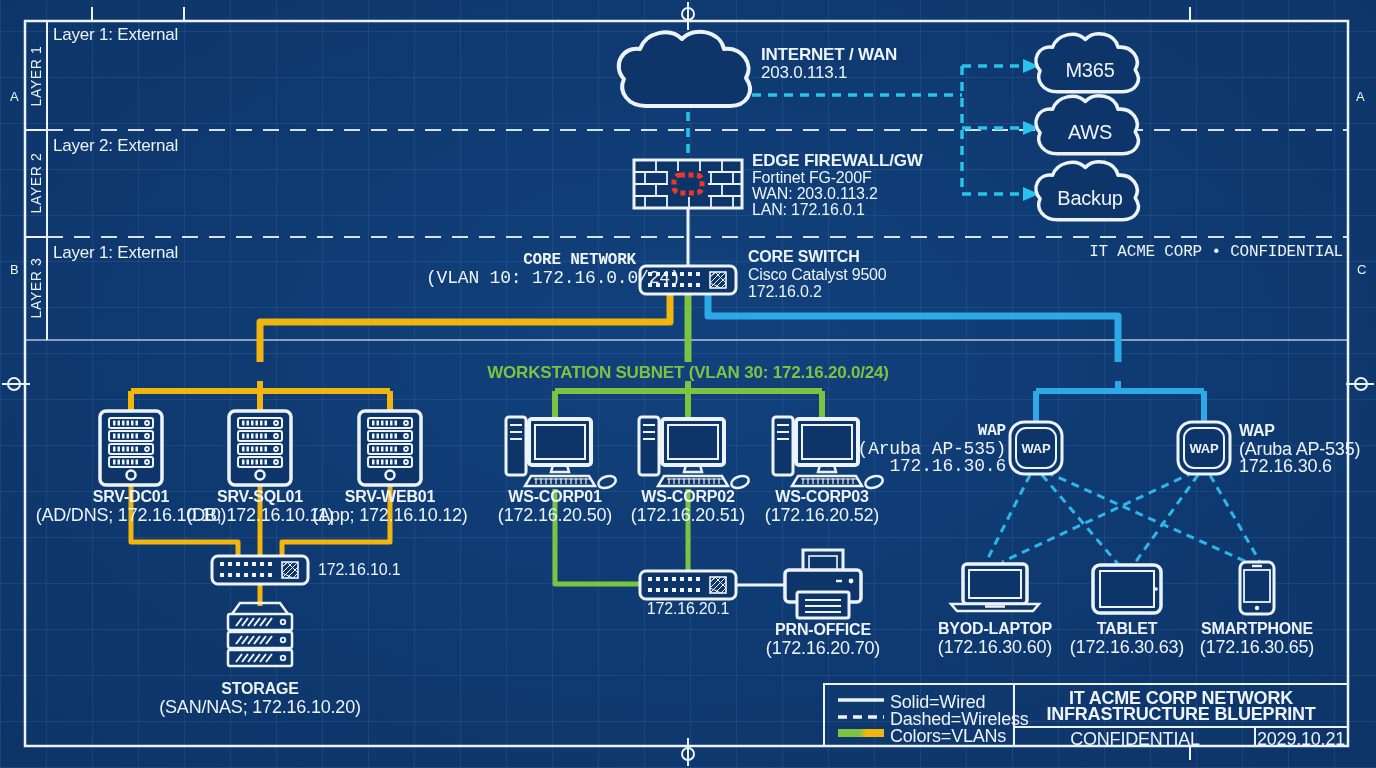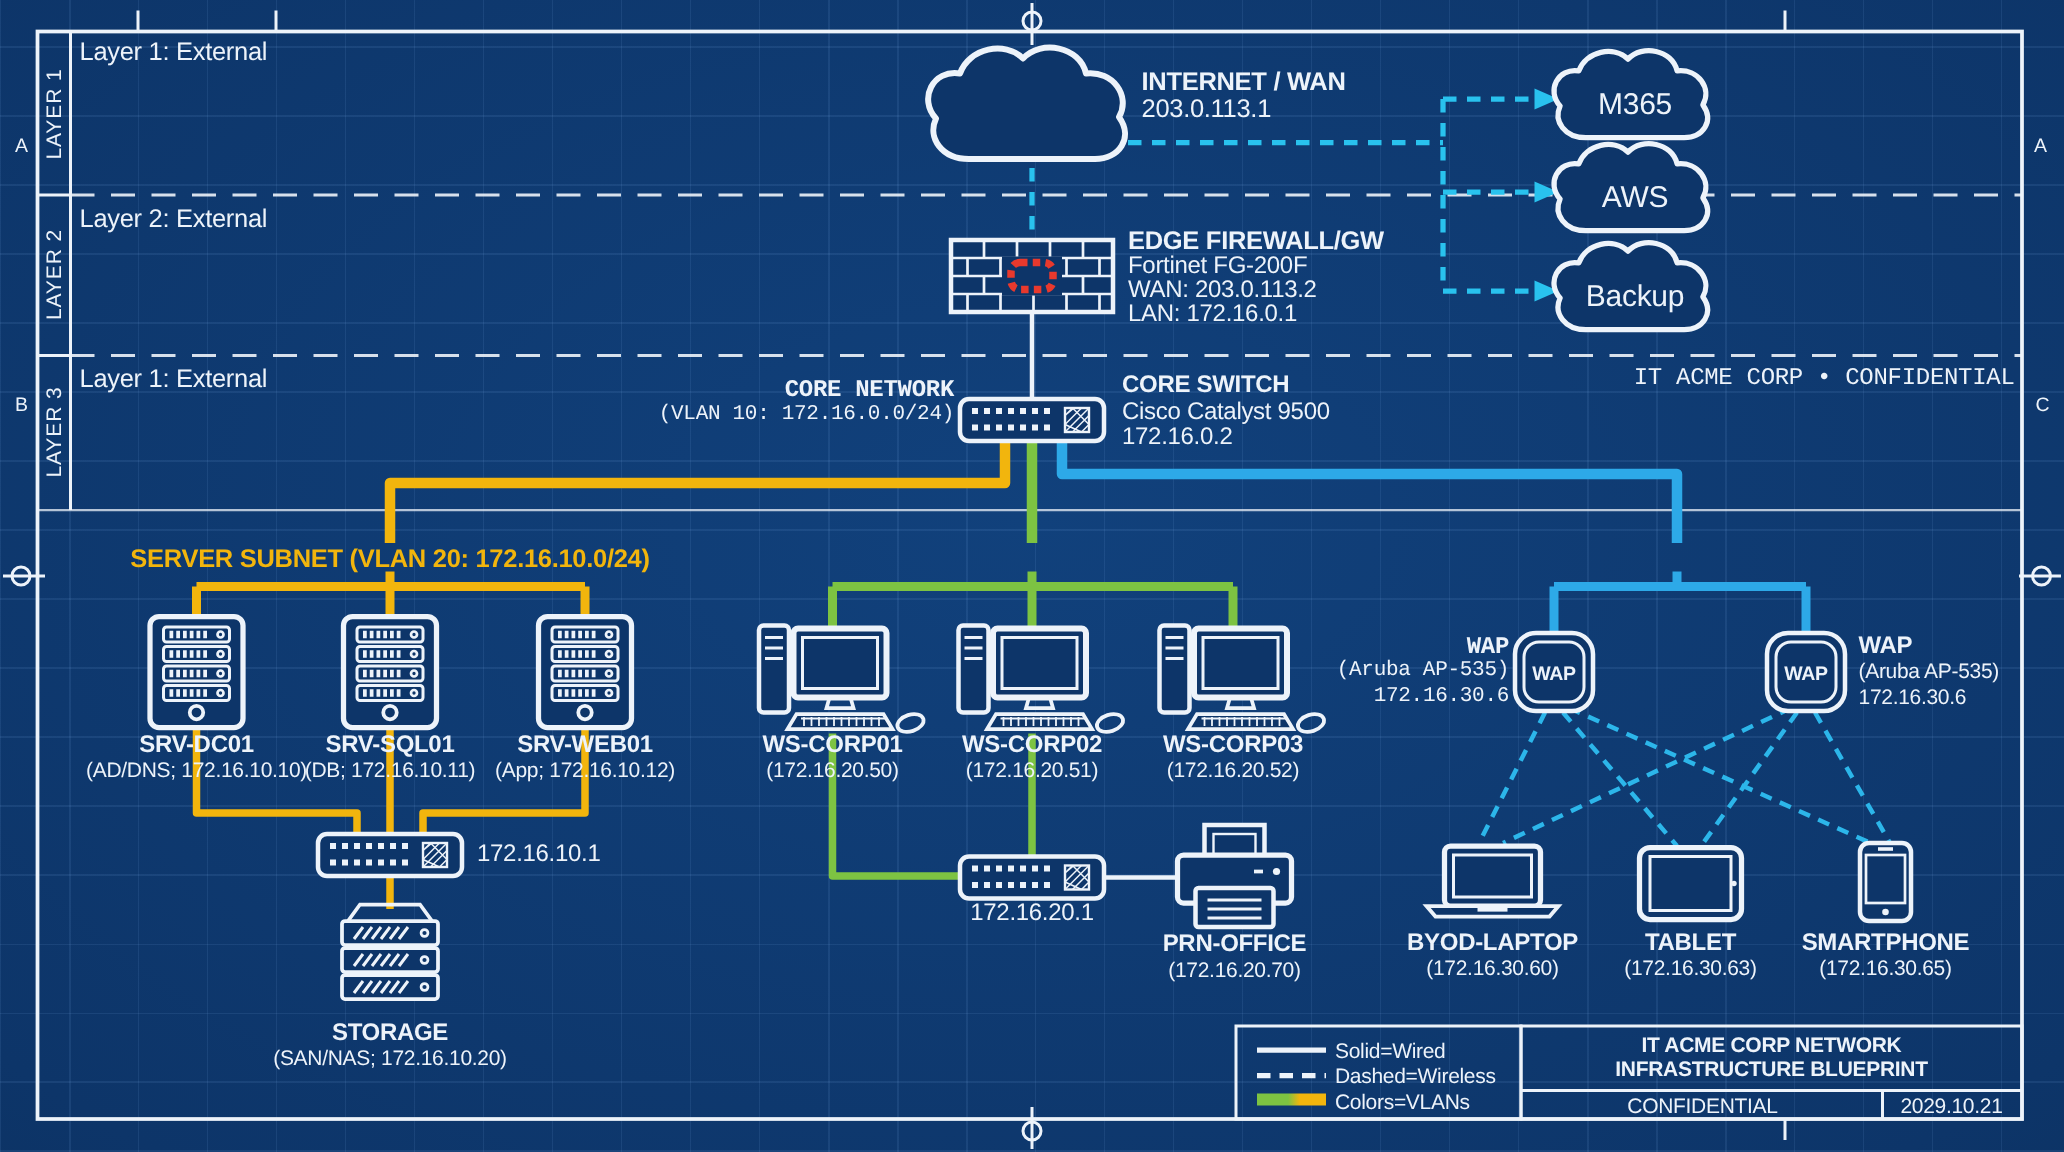--- a/index.html
+++ b/index.html
@@ -18,7 +18,7 @@
   .c{transform:translateX(-50%);text-align:right;}
   .r{text-align:right;font-family:Liberation Mono, monospace;}
   .rot{transform:translate(-50%,-50%) rotate(-90deg);letter-spacing:0.6px;}
-  .s13{font-size:13px}.s14{font-size:14px}.s15{font-size:14px}.s17{font-size:17px}.s20{font-size:20px}
+  .s13{font-size:13px}.s14{font-size:14px}.s15{font-size:18px}.s17{font-size:17px}.s20{font-size:20px}
   .yellow{color:#f2b50d}.green{color:#7dc342}.blue{color:#2da9e8}
 </style>
 </head>

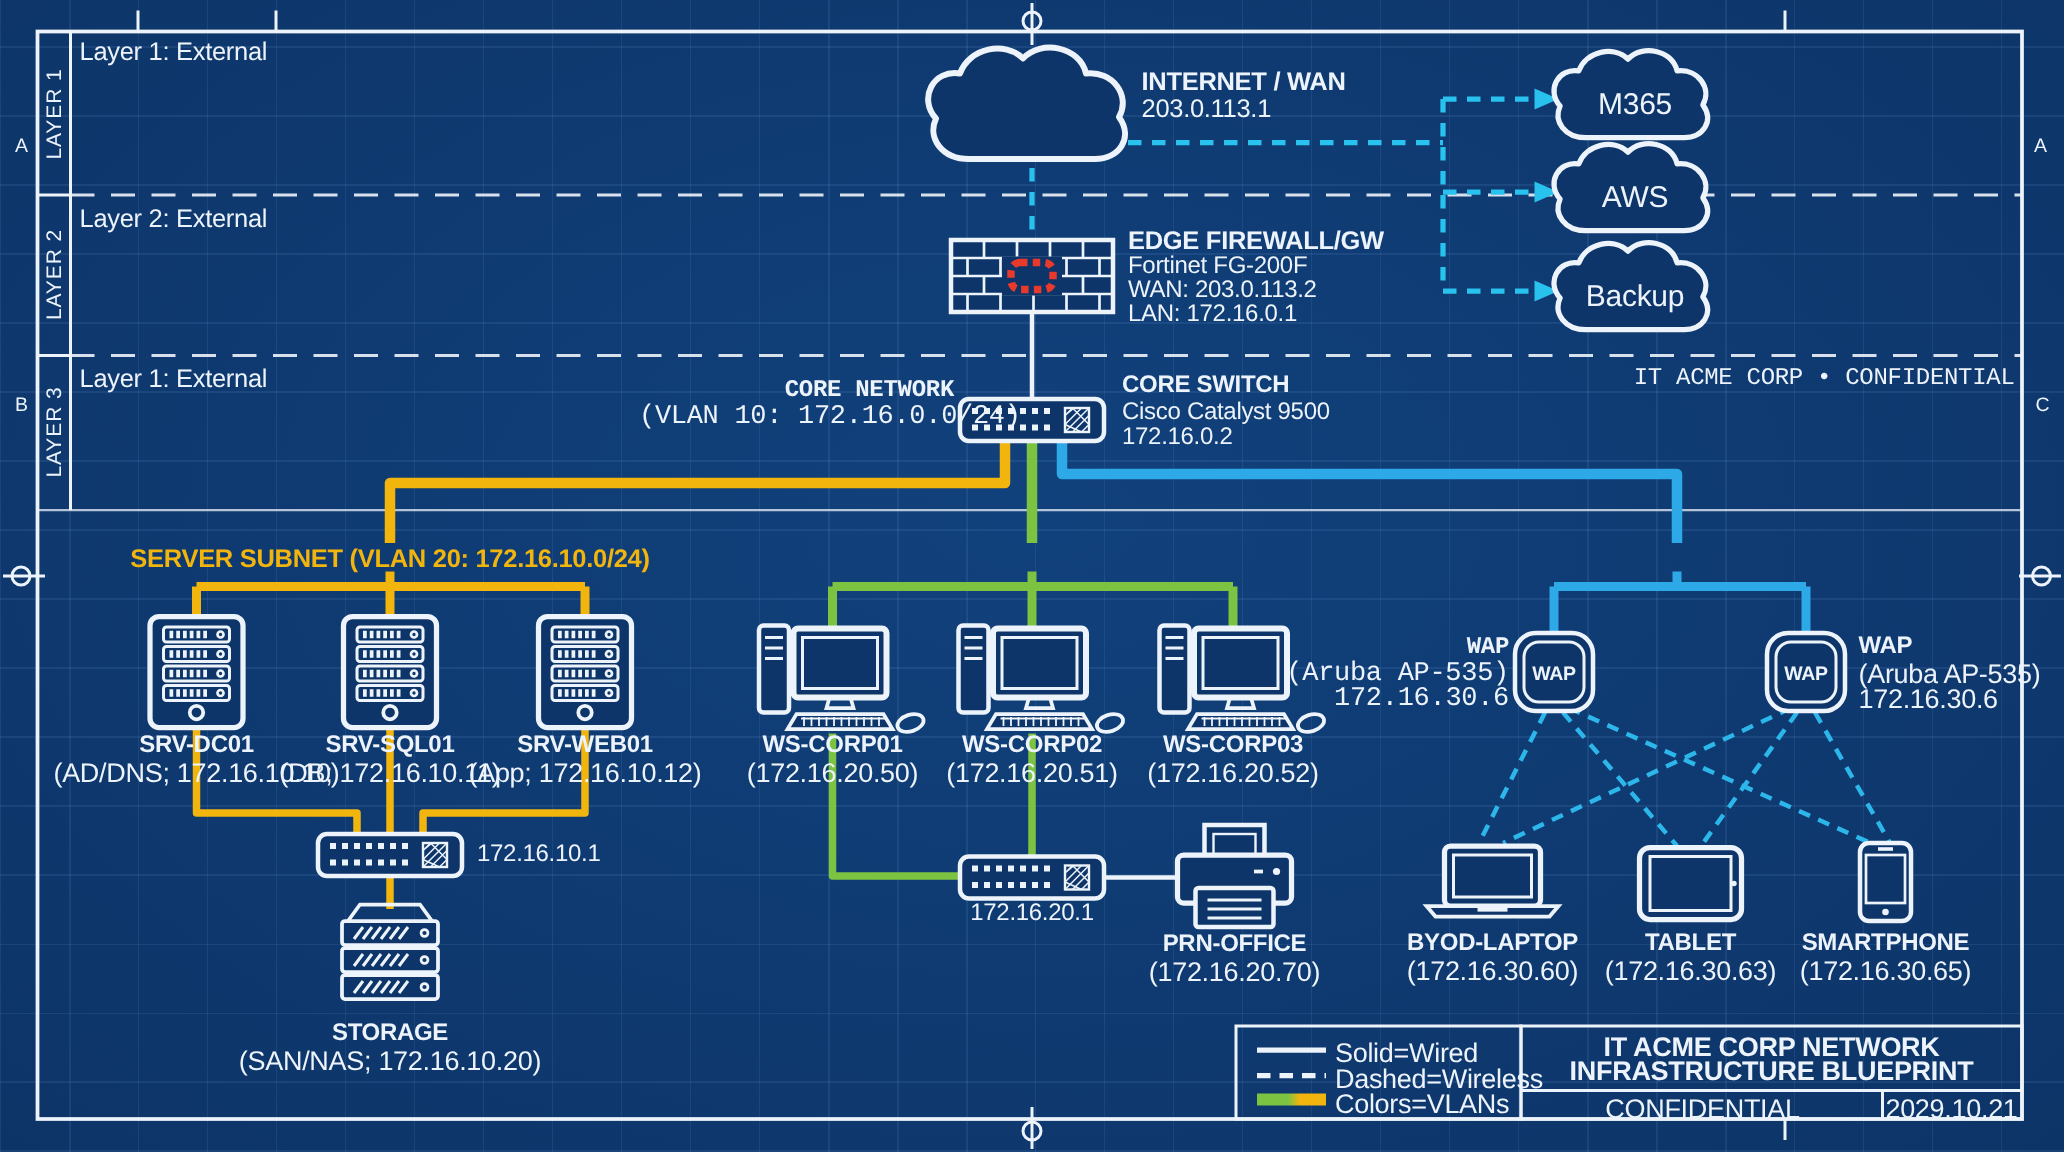--- a/index.html
+++ b/index.html
@@ -366,7 +366,6 @@
 
 <div class="lbl r" style="left:1043px;top:244px;width:300px">IT ACME CORP • CONFIDENTIAL</div>
 
-<div class="lbl s17 b c yellow" style="left:260px;top:364px">SERVER SUBNET (VLAN 20: 172.16.10.0/24)</div>
 
 <div class="lbl b c" style="left:131px;top:489px">SRV-DC01</div>
 <div class="lbl s15 c" style="left:131px;top:506px">(AD/DNS; 172.16.10.10)</div>

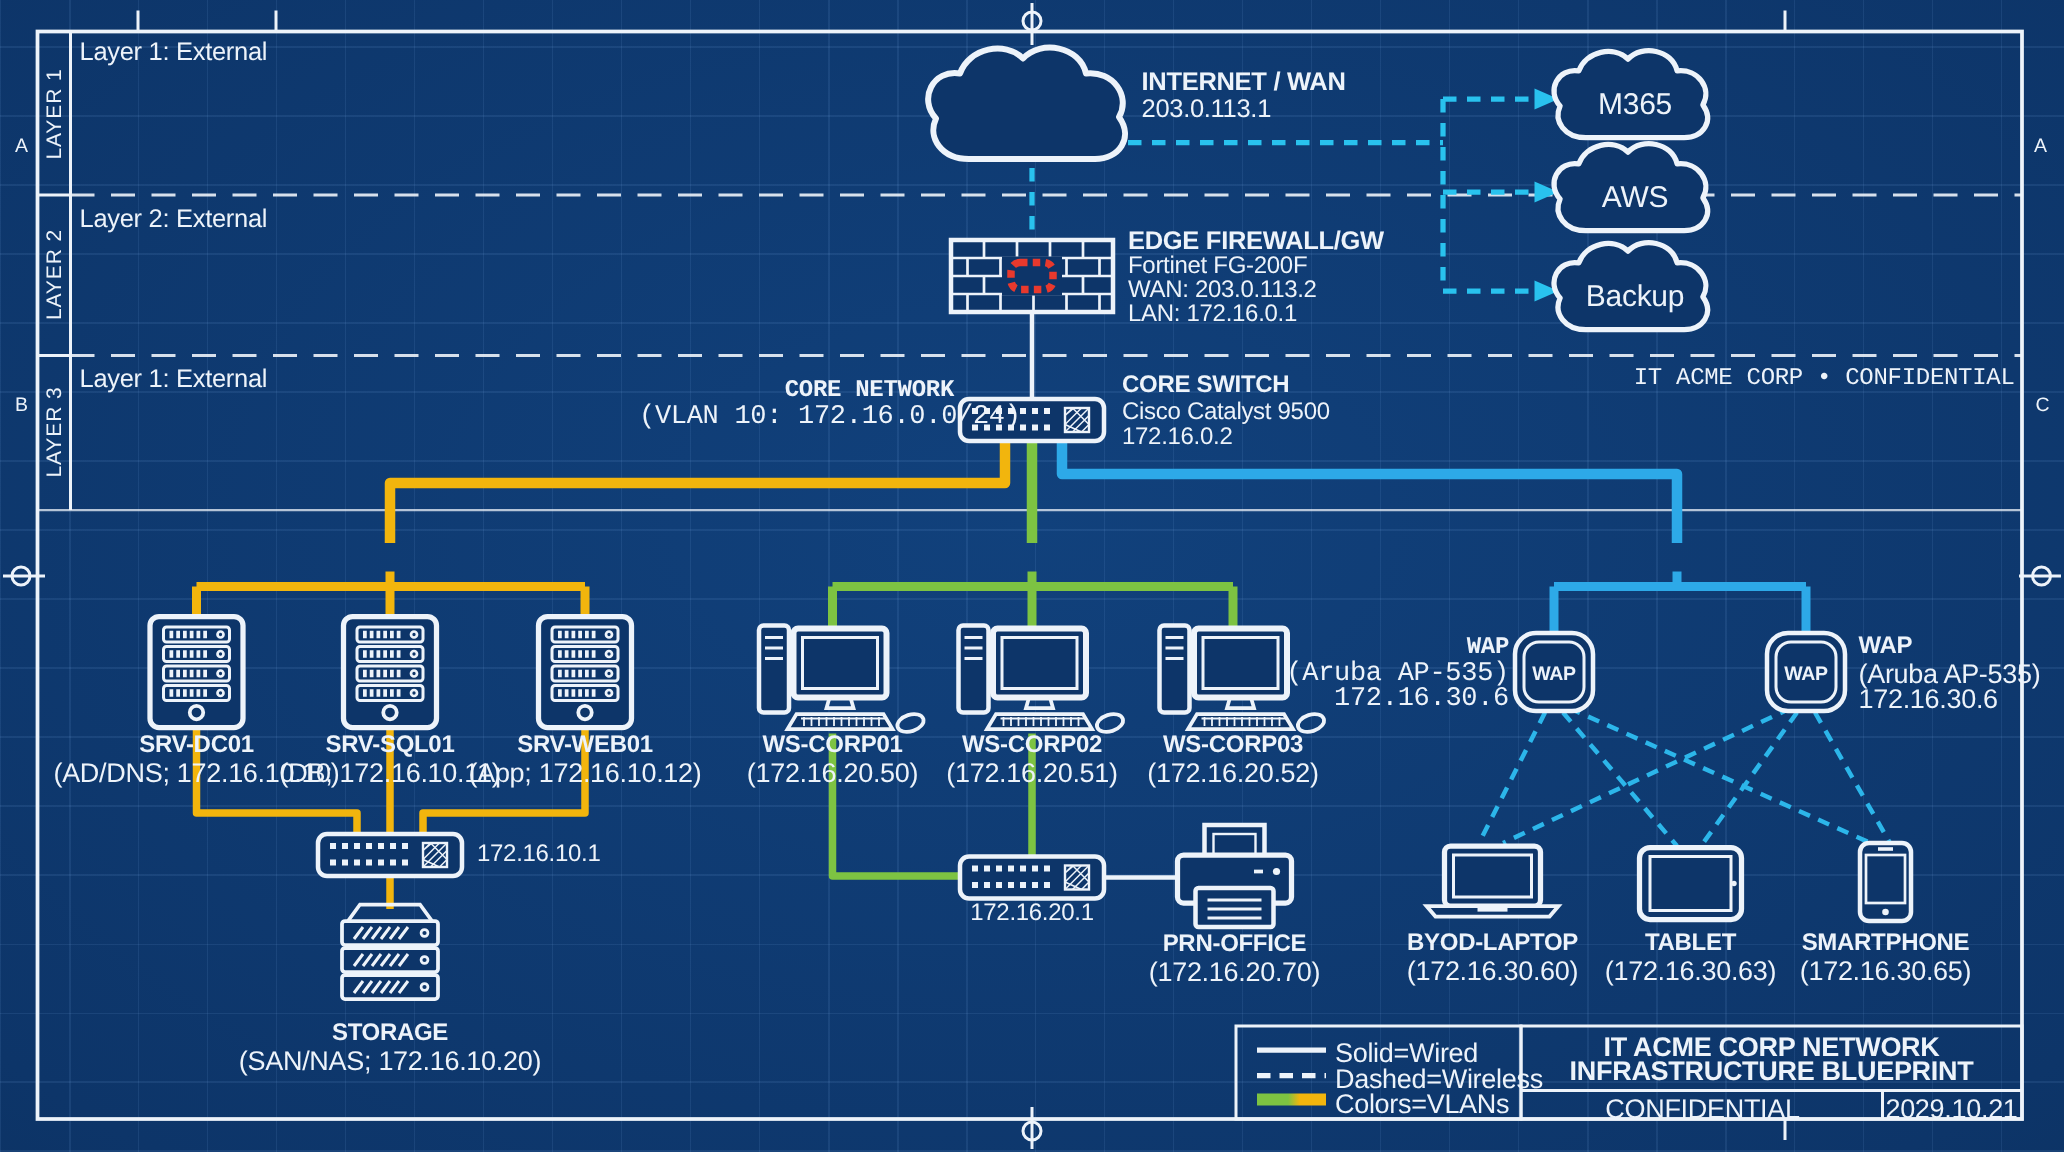--- a/index.html
+++ b/index.html
@@ -366,6 +366,7 @@
 
 <div class="lbl r" style="left:1043px;top:244px;width:300px">IT ACME CORP • CONFIDENTIAL</div>
 
+<div class="lbl s17 b c green" style="left:688px;top:364px">WORKSTATION SUBNET (VLAN 30: 172.16.20.0/24)</div>
 
 <div class="lbl b c" style="left:131px;top:489px">SRV-DC01</div>
 <div class="lbl s15 c" style="left:131px;top:506px">(AD/DNS; 172.16.10.10)</div>

